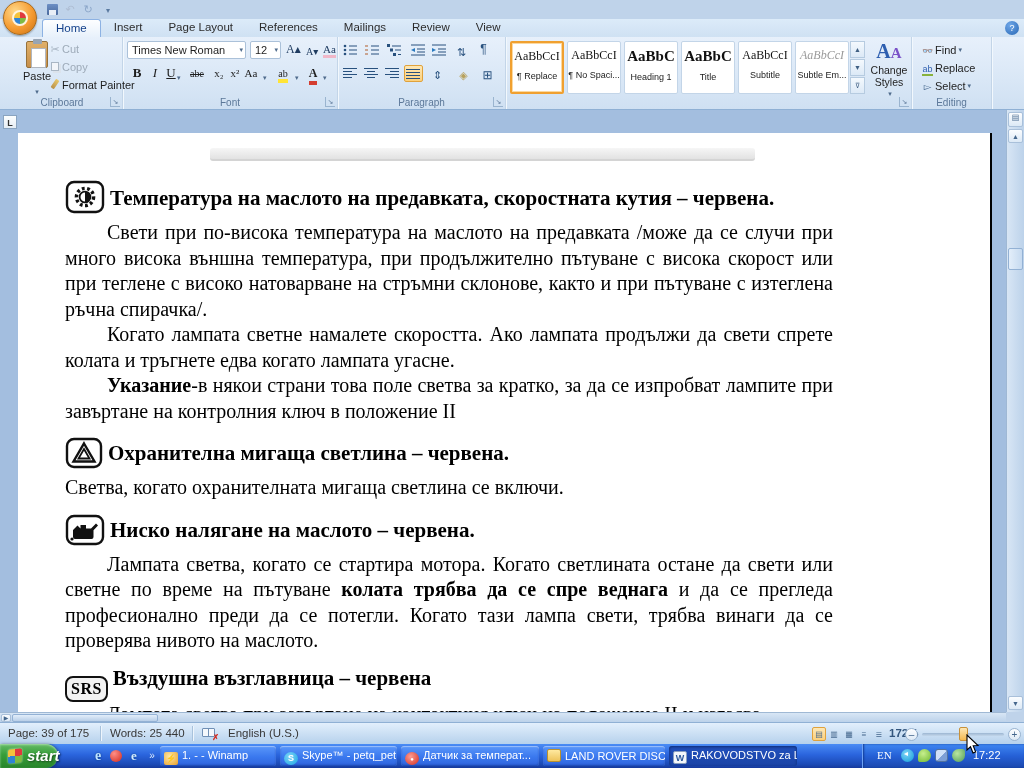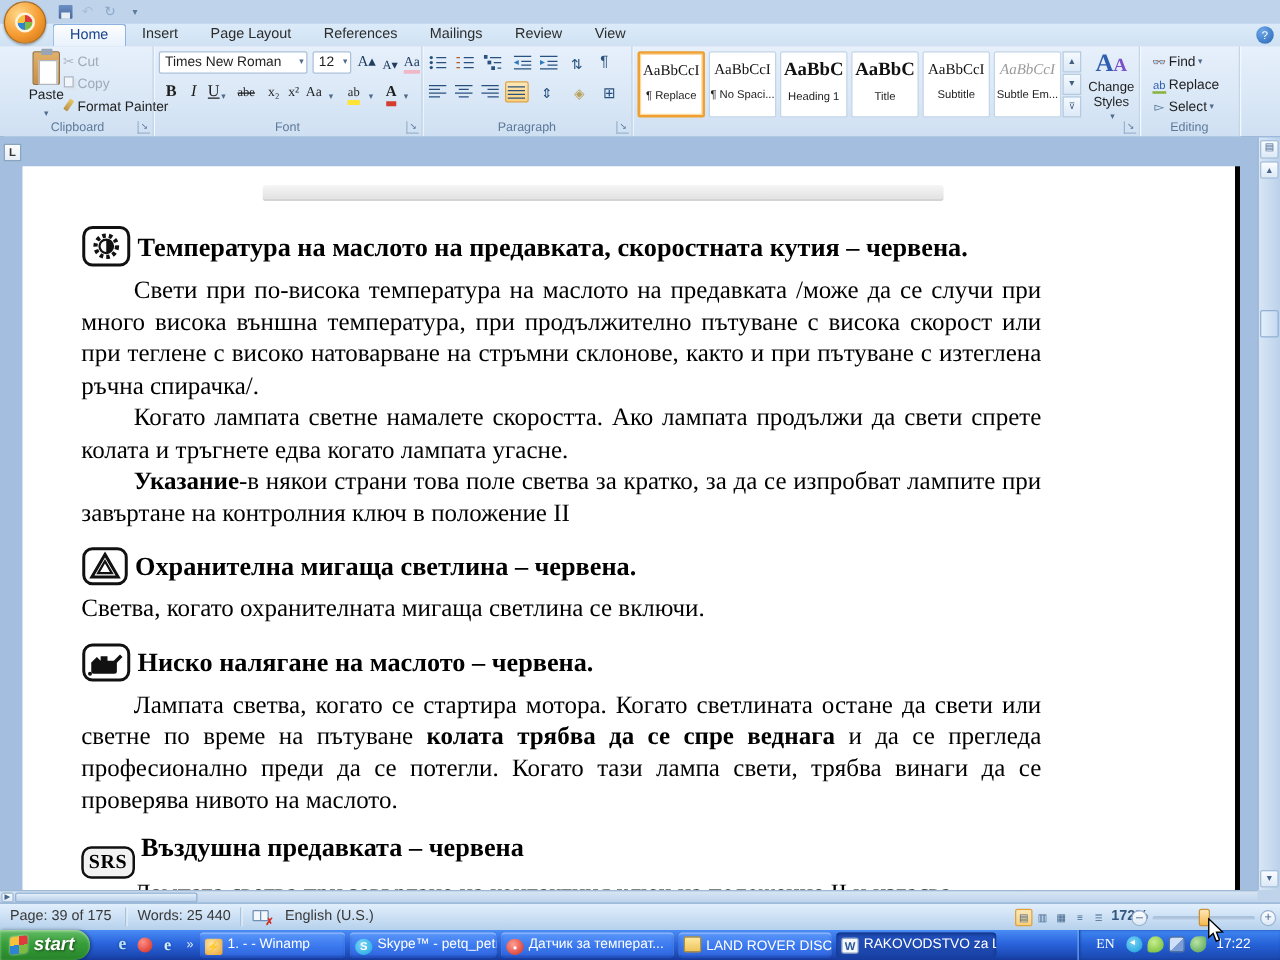--- a/index.html
+++ b/index.html
@@ -138,7 +138,7 @@
   #tabstop { left:3px; top:5px; width:14px; height:14px; background:linear-gradient(#fdfefe,#e5edf5);
     border:1px solid #8aa4c0; color:#333; font-size:10px; line-height:13px; text-align:center; }
   #tabstop::after { content:"L"; font-weight:bold; font-size:9px; }
-  #page { left:18px; top:23px; width:974px; height:579px; background:#fff; border-right:4px solid #000000; overflow:hidden; }
+  #page { left:18px; top:23px; width:974px; height:579px; background:#fff; border-right:2px solid #000000; overflow:hidden; }
   #content { position:absolute; left:47px; top:0; width:768px; font-family:"Liberation Serif","DejaVu Serif",serif;
     color:#000; }
   #faded-line { margin:15px 0 0 145px; width:545px; height:13px; border-radius:3px;

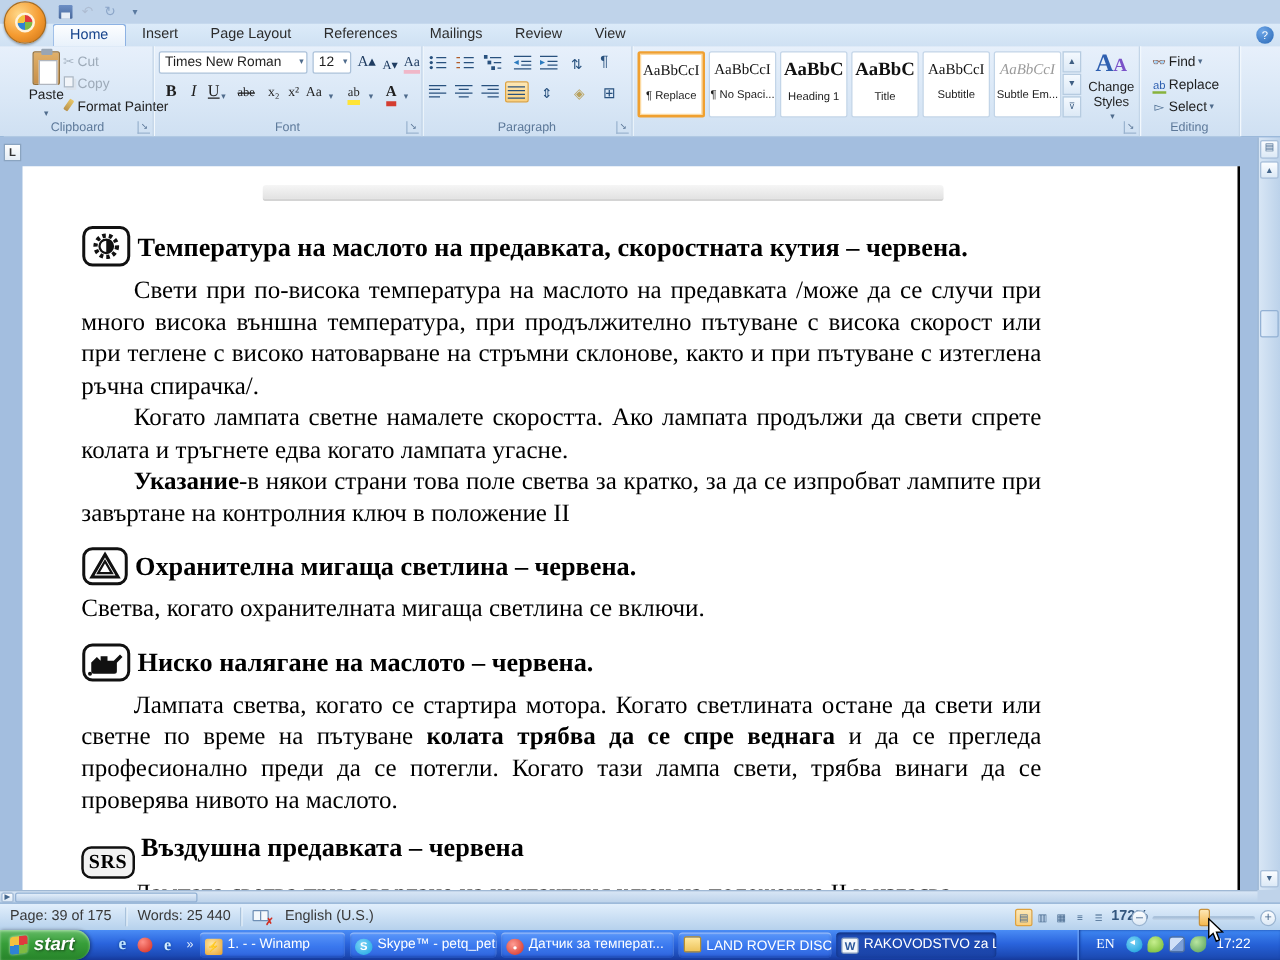--- a/index.html
+++ b/index.html
@@ -466,7 +466,7 @@
               </svg></span><span>Ниско налягане на маслото – червена.</span></p>
         <p class="doc-p ind"><span>Лампата светва, когато се стартира мотора. Когато светлината остане да свети или светне по време на пътуване </span><b>колата трябва да се спре веднага</b><span> и да се прегледа професионално преди да се потегли. Когато тази лампа свети, трябва винаги да се проверява нивото на маслото.</span></p>
 
-        <p id="h4-block" class="doc-h"><span class="doc-icon" style="display:inline-block;border:2.4px solid #111;border-radius:8px;padding:2px 4px;font-size:16px;font-weight:bold;letter-spacing:.5px;line-height:18px;background:#f2f2f2"><span>SRS</span></span><span>Въздушна предавката – червена</span></p>
+        <p id="h4-block" class="doc-h"><span class="doc-icon" style="display:inline-block;border:2.4px solid #111;border-radius:8px;padding:2px 4px;font-size:16px;font-weight:bold;letter-spacing:.5px;line-height:18px;background:#f2f2f2"><span>SRS</span></span><span>Въздушна възглавница – червена</span></p>
         <p class="doc-p ind">Лампата светва при завъртане на контактния ключ на положение II и изгасва</p>
       </div>
     </div>

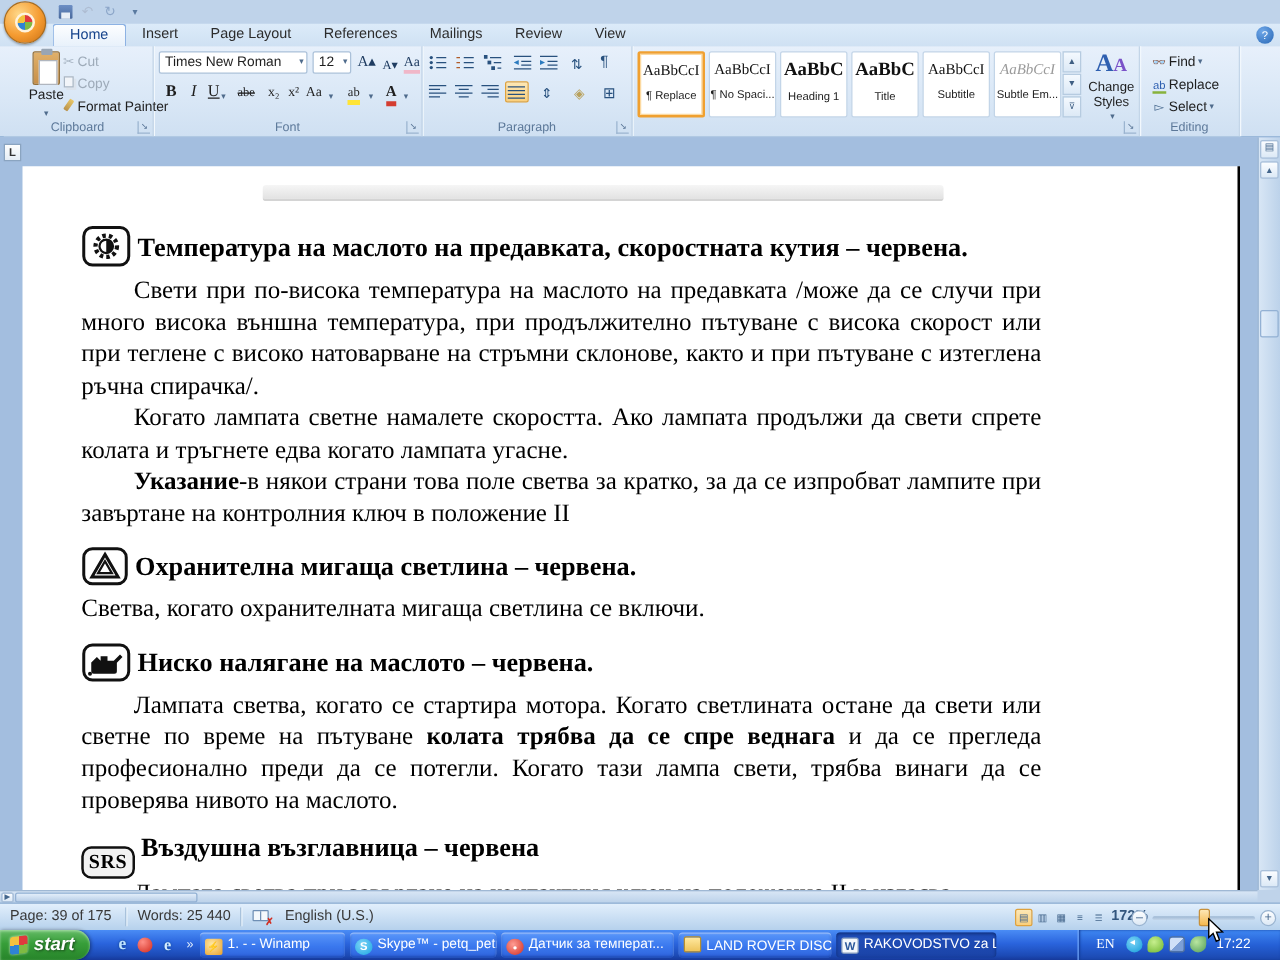--- a/index.html
+++ b/index.html
@@ -194,7 +194,7 @@
   
   #taskbar { left:0; top:744px; width:1024px; height:24px;
     background:linear-gradient(#4a8cf5,#2a64dd 45%,#1c4ab5 85%,#16399b); }
-  #start-btn { left:0; top:0; width:72px; height:24px; border-radius:0 12px 12px 0;
+  #start-btn { left:0; top:0; width:58px; height:24px; border-radius:0 12px 12px 0;
     background:linear-gradient(#64bb66,#379e39 45%,#27842a); box-shadow:inset 0 1px 2px #a5dba6, 1px 0 3px rgba(0,0,0,.4);
     color:#fff; font-style:italic; font-weight:bold; font-size:15px; }
   #start-flag { position:absolute; left:8px; top:5px; width:14px; height:14px; transform:skewY(-6deg);

